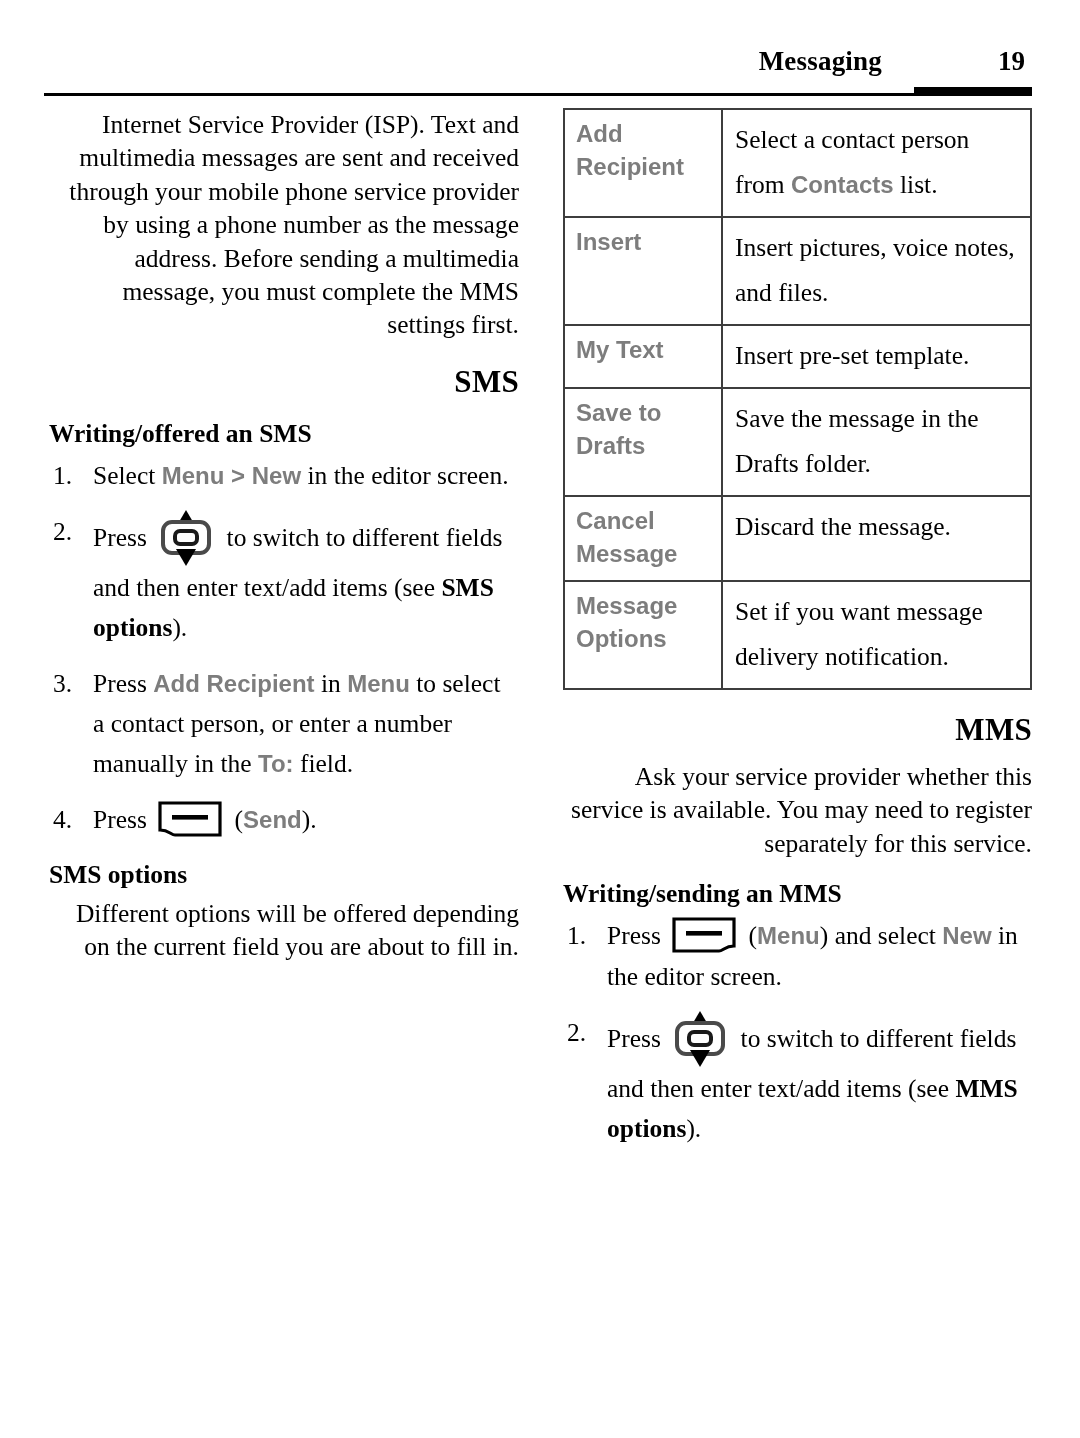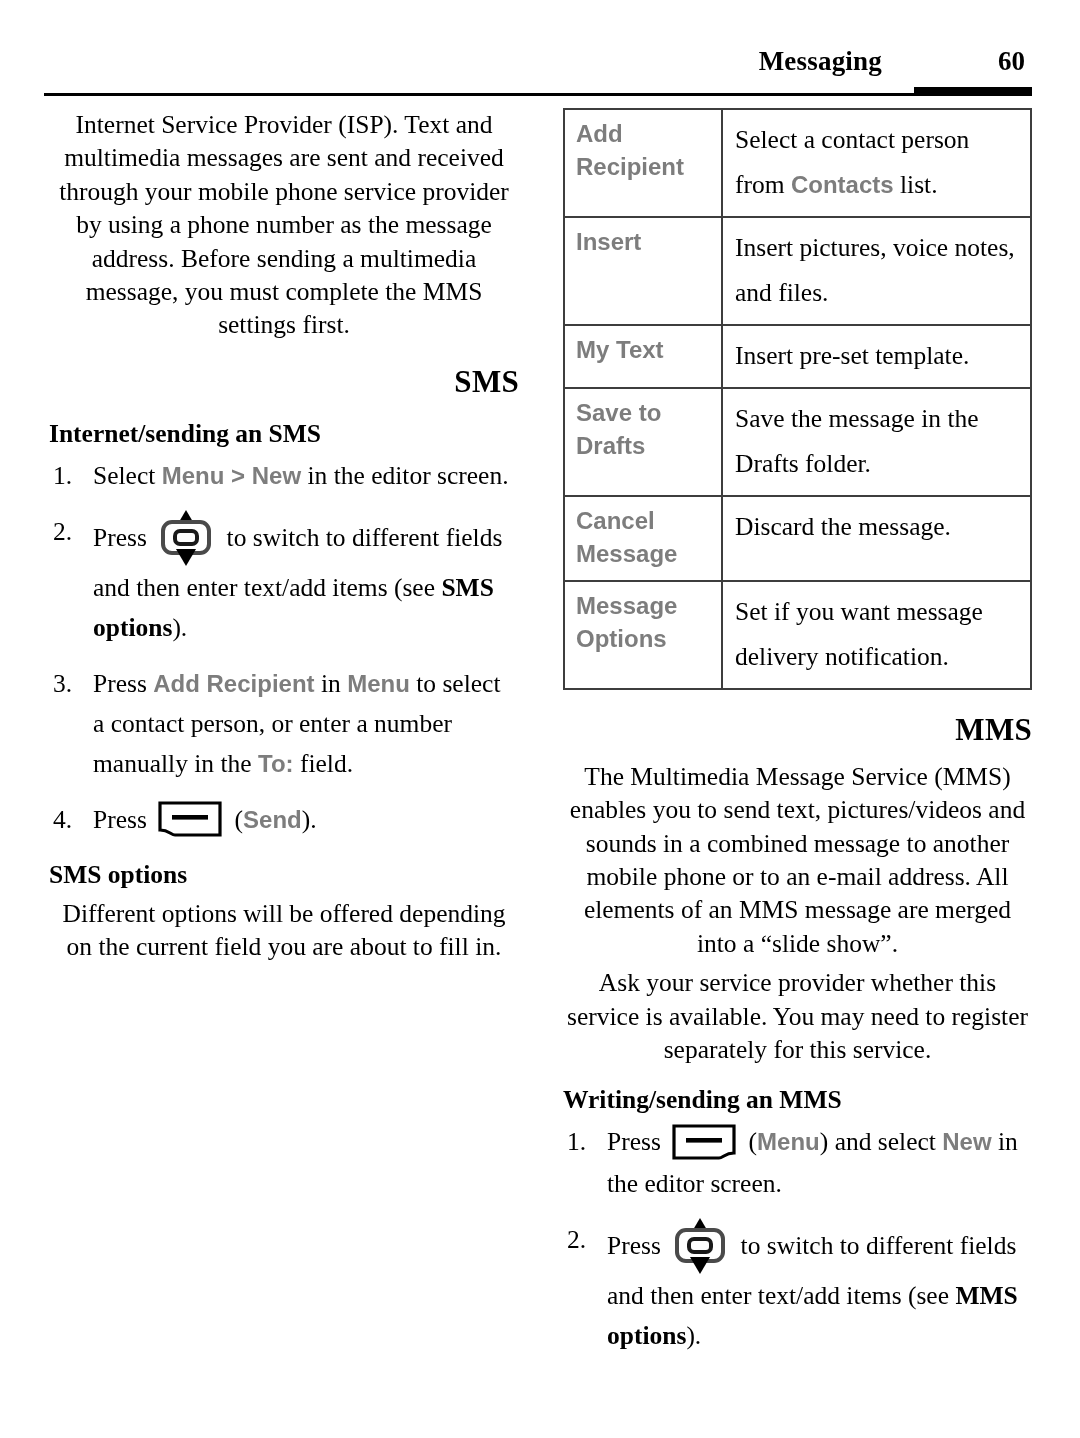--- a/index.html
+++ b/index.html
@@ -229,7 +229,7 @@
 
   <div class="header">
     <div class="header-title">Messaging</div>
-    <div class="header-pageno">60</div>
+    <div class="header-pageno">19</div>
     <div class="header-rule"></div>
     <div class="header-rule-thick"></div>
   </div>

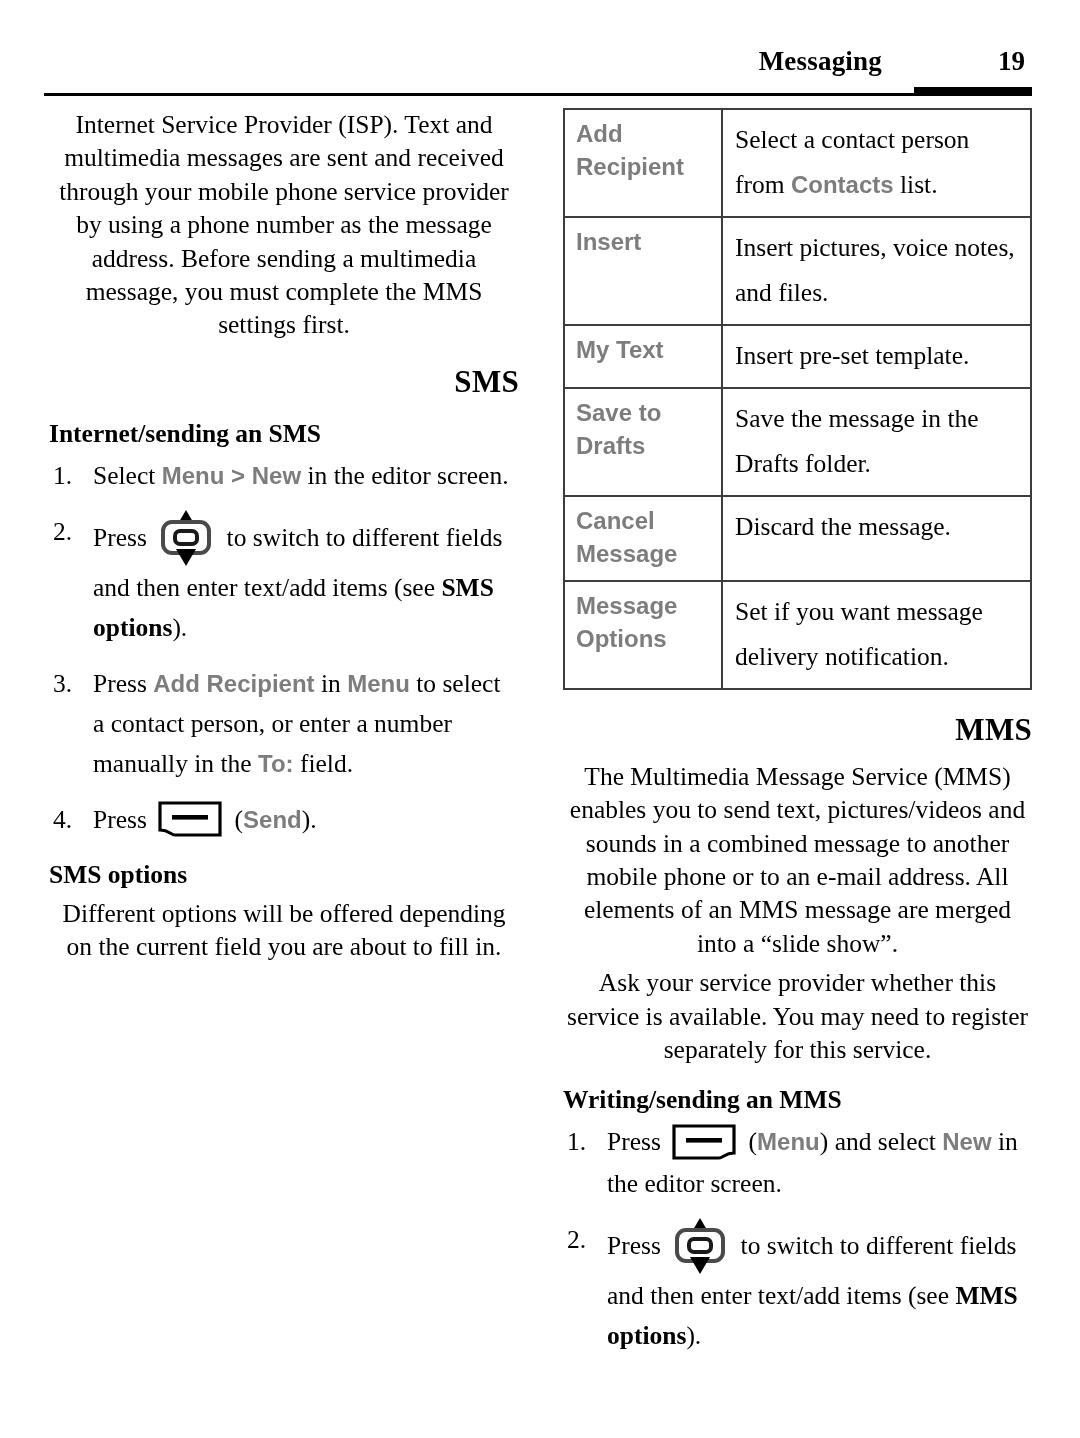--- a/index.html
+++ b/index.html
@@ -80,7 +80,7 @@
     margin: 0 0 6px 0;
     font-size: 25.5px;
     line-height: 33.4px;
-    text-align: center;
+    text-align: right;
   }
 
   h2.sec {

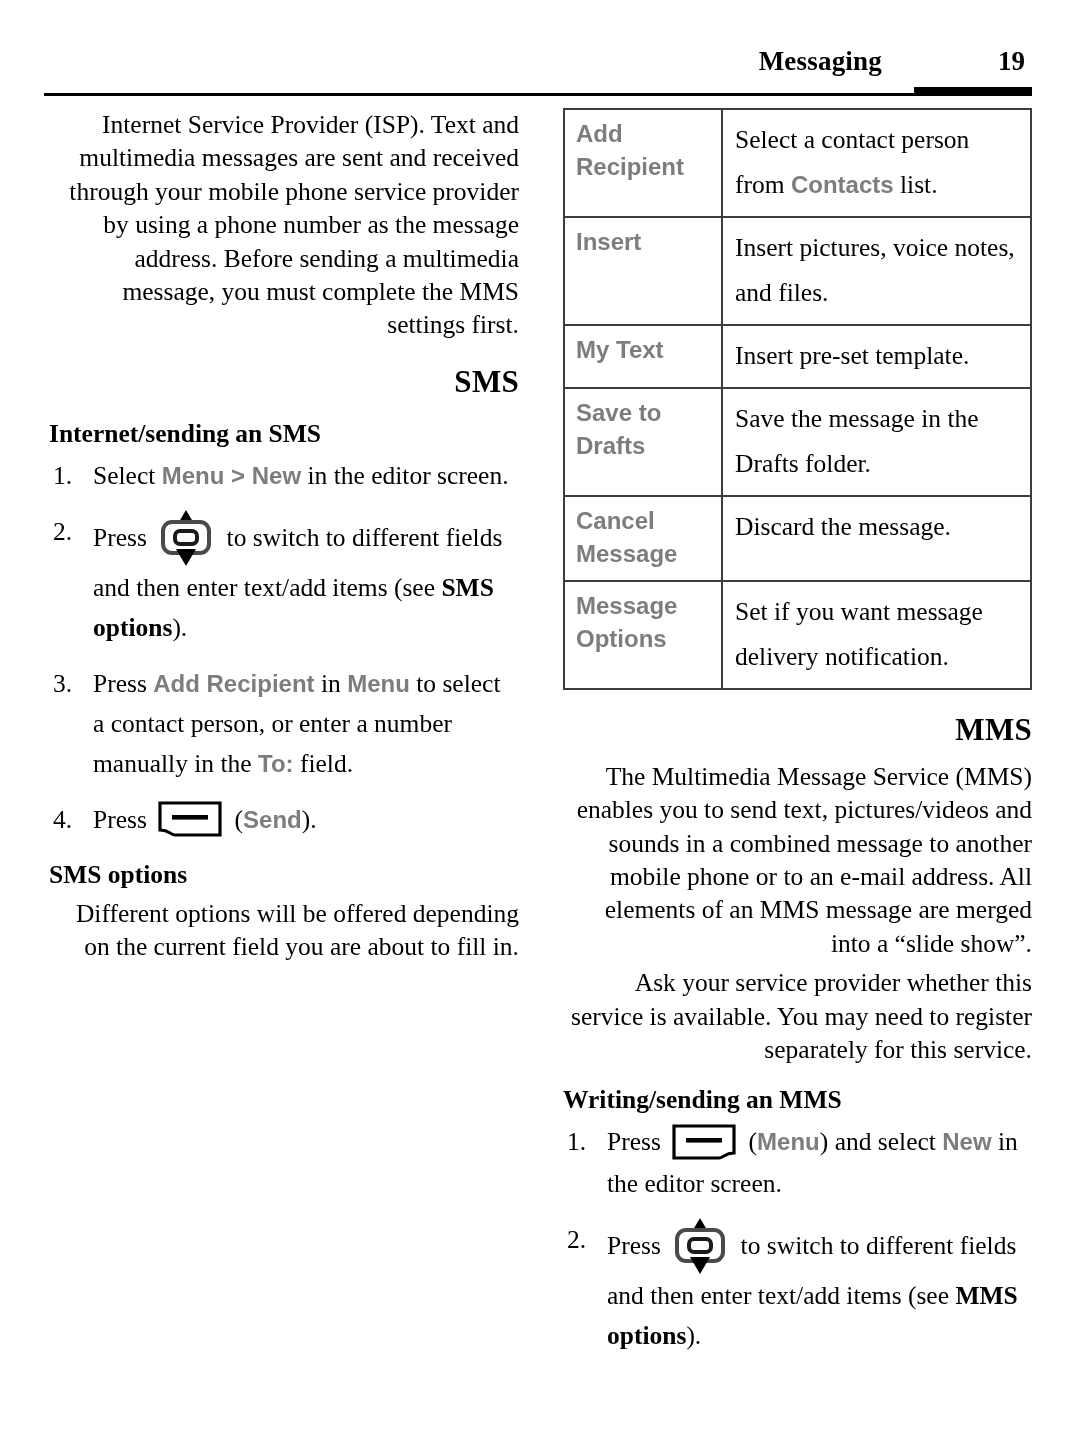--- a/index.html
+++ b/index.html
@@ -241,7 +241,7 @@
     <h2 class="sec">SMS</h2>
 
 
-    <h3 class="sub">Internet/sending an SMS</h3>
+    <h3 class="sub">Writing/offered an SMS</h3>
 
     <ol class="steps">
 

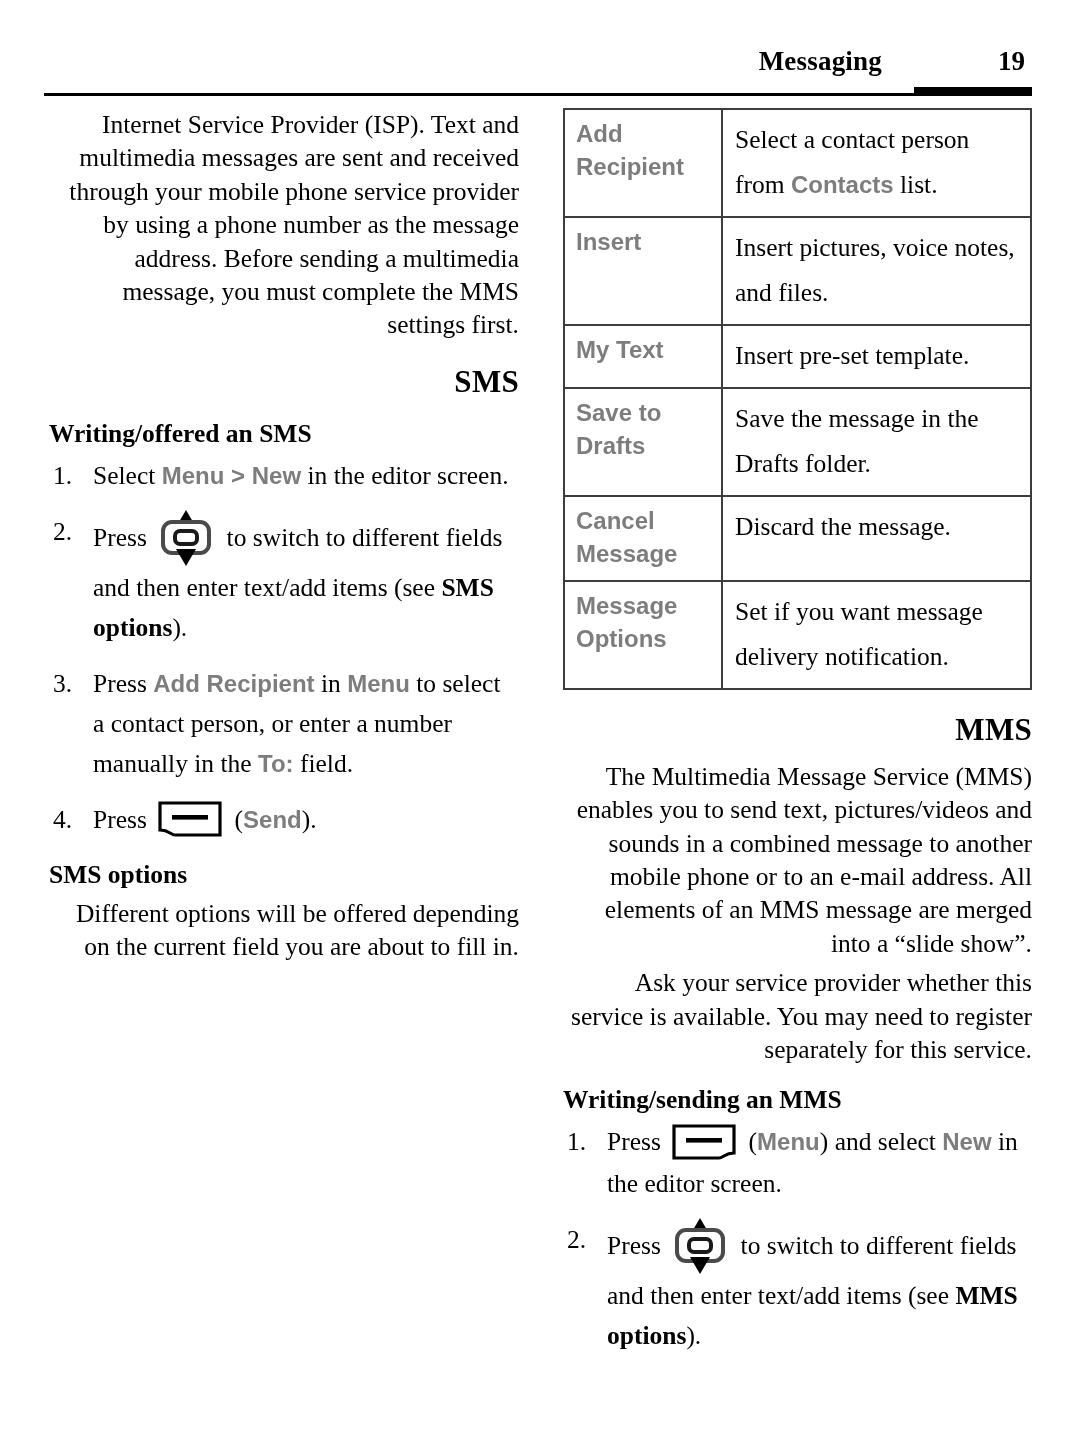--- a/index.html
+++ b/index.html
@@ -305,7 +305,6 @@
 
     <h2 class="sec mms-h2">MMS</h2>
 
-    <p class="para">The Multimedia Message Service (MMS) enables you to send text, pictures/videos and sounds in a combined message to another mobile phone or to an e-mail address. All elements of an MMS message are merged into a “slide show”.</p>
 
     <p class="para">Ask your service provider whether this service is available. You may need to register separately for this service.</p>
 

